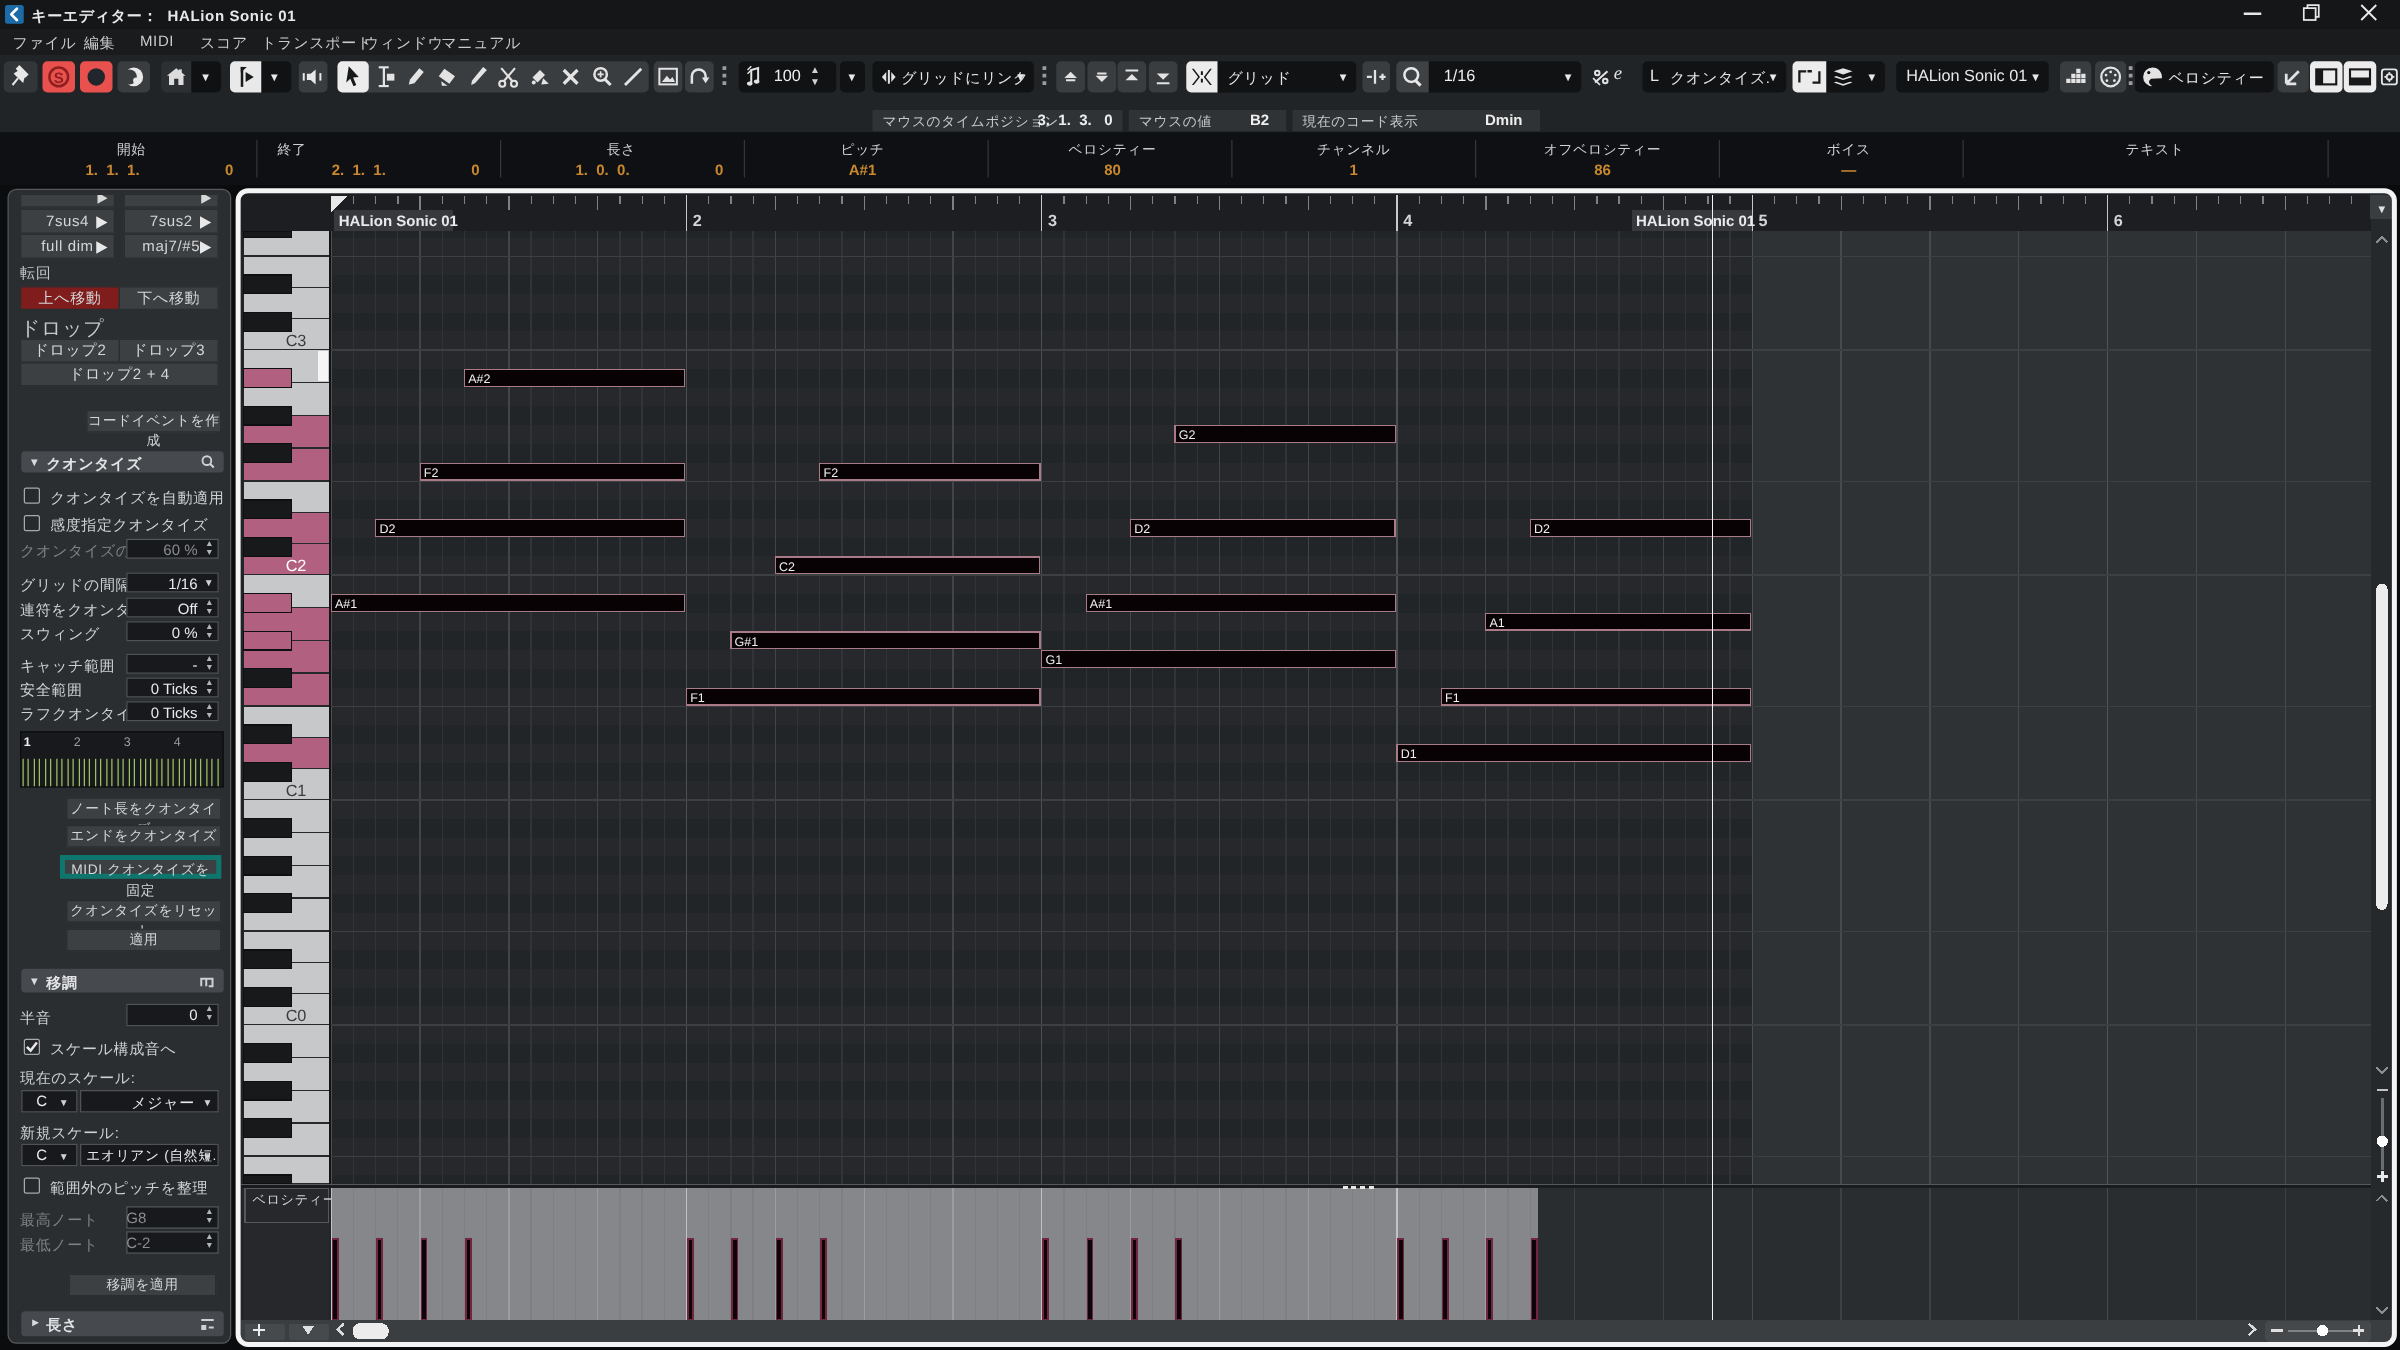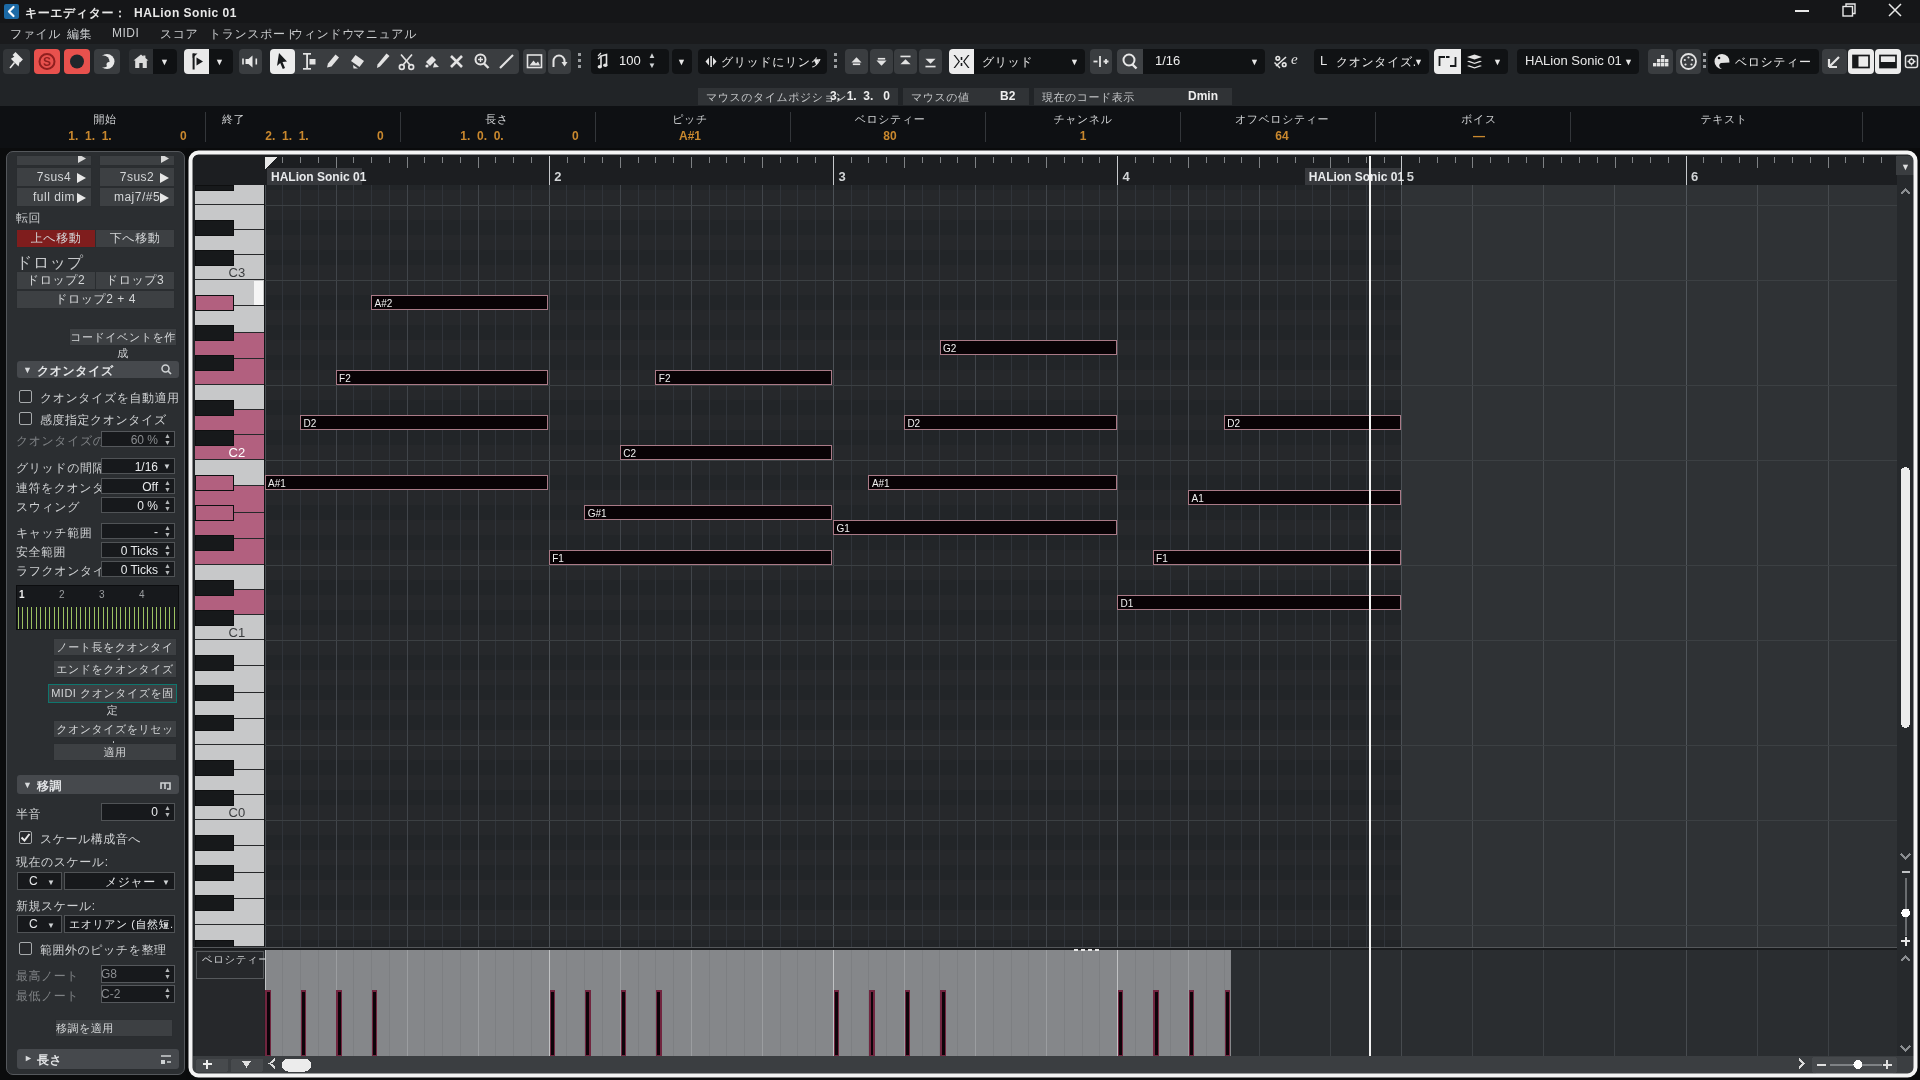--- a/index.html
+++ b/index.html
@@ -345,7 +345,7 @@
 <div class="abs jp" style="left:1003px;top:6px;width:160px;text-align:center;font-size:11px;color:#d0d2d4">チャンネル</div>
 <div class="abs" style="left:1003px;top:23px;width:160px;text-align:center;font-size:12px;font-weight:bold;color:#c9882e">1</div>
 <div class="abs jp" style="left:1202px;top:6px;width:160px;text-align:center;font-size:11px;color:#d0d2d4">オフベロシティー</div>
-<div class="abs" style="left:1202px;top:23px;width:160px;text-align:center;font-size:12px;font-weight:bold;color:#c9882e">64</div>
+<div class="abs" style="left:1202px;top:23px;width:160px;text-align:center;font-size:12px;font-weight:bold;color:#c9882e">86</div>
 <div class="abs jp" style="left:1399px;top:6px;width:160px;text-align:center;font-size:11px;color:#d0d2d4">ボイス</div>
 <div class="abs" style="left:1399px;top:23px;width:160px;text-align:center;font-size:12px;font-weight:bold;color:#c9882e">—</div>
 <div class="abs jp" style="left:1644px;top:6px;width:160px;text-align:center;font-size:11px;color:#d0d2d4">テキスト</div>

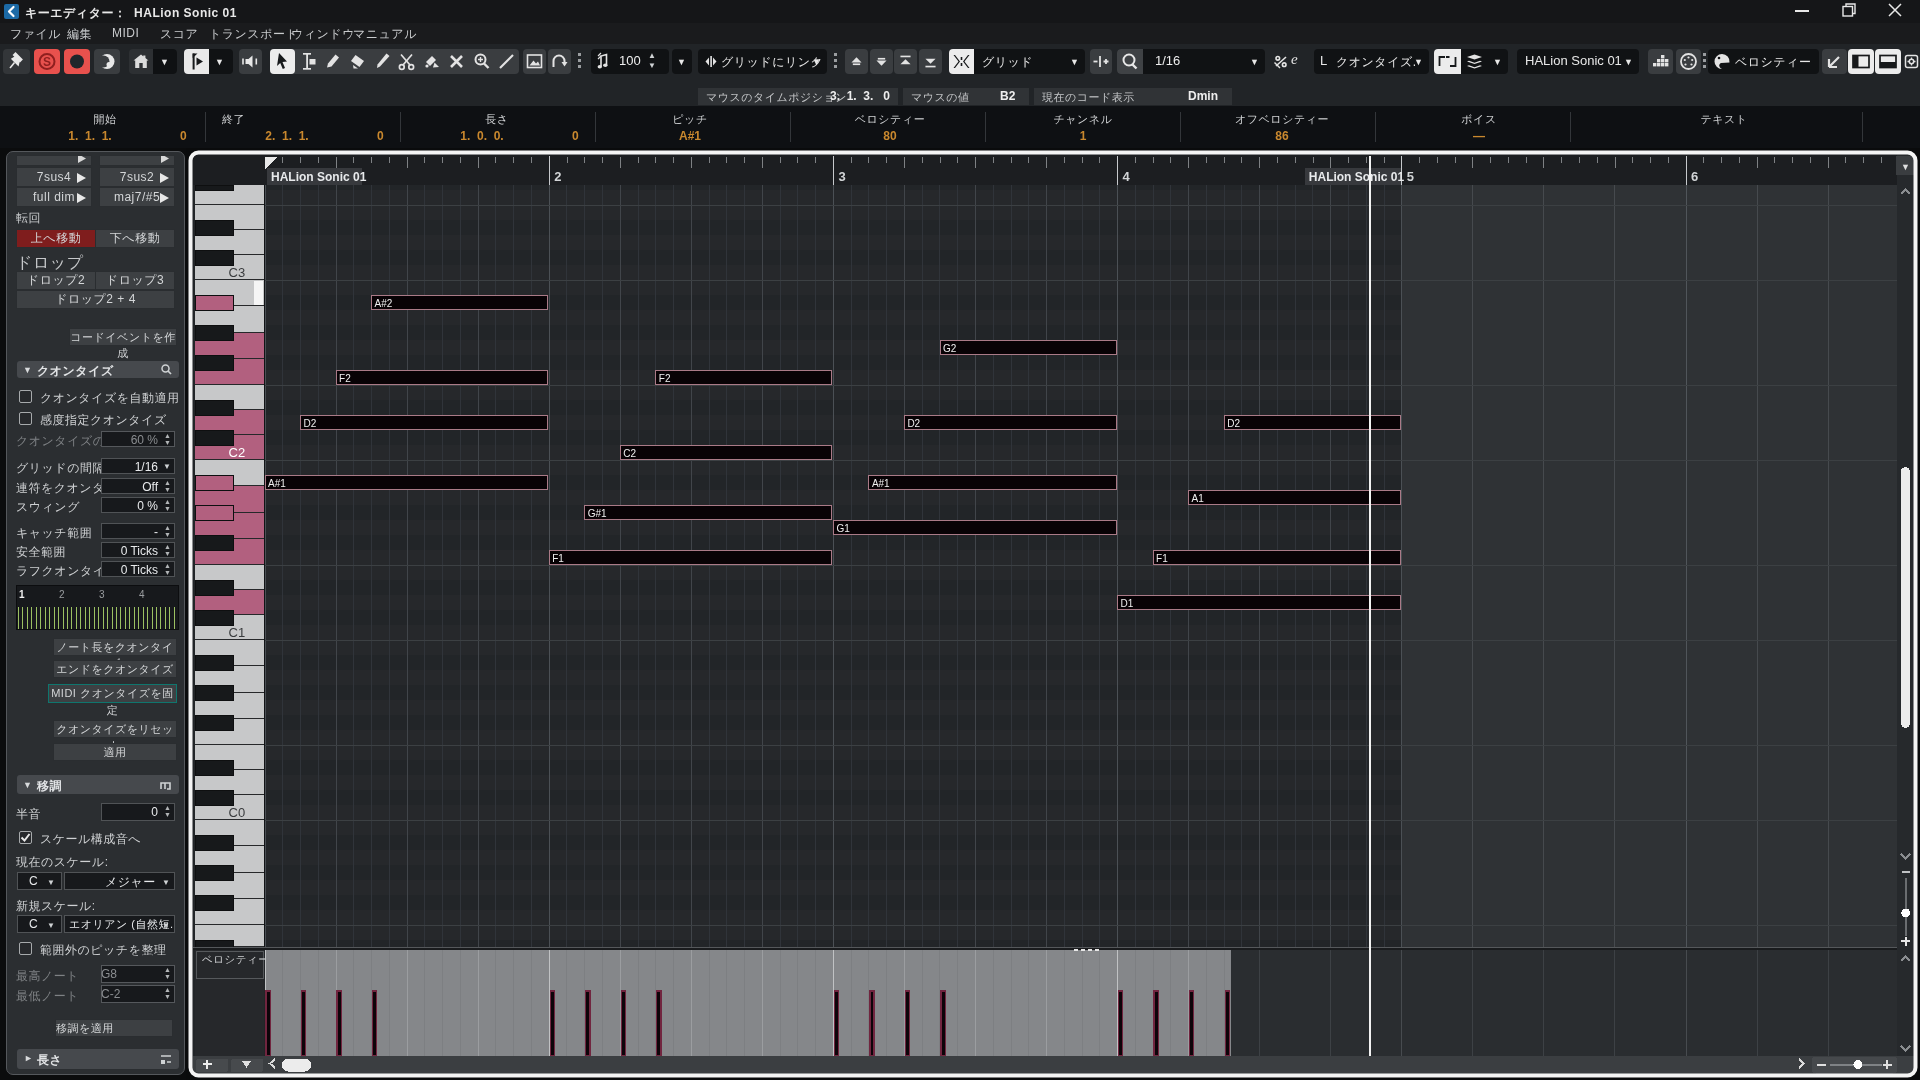--- a/index.html
+++ b/index.html
@@ -462,7 +462,7 @@
     <div class="abs" style="left:166.7px;top:455px;width:1px;height:22px;background:#9cc162"></div>
     <div class="abs" style="left:46px;top:486px;width:124px;height:18px;background:#3d4043;border:1px solid #2a2d30;color:#d4d6d8;font-size:11px;text-align:center;line-height:16px" class2="jp"><span class="jp">ノート長をクオンタイズ</span></div>
     <div class="abs" style="left:46px;top:508px;width:124px;height:18px;background:#3d4043;border:1px solid #2a2d30;color:#d4d6d8;font-size:11px;text-align:center;line-height:16px" class2="jp"><span class="jp">エンドをクオンタイズ</span></div>
-    <div class="abs" style="left:41px;top:532px;width:129px;height:19px;background:#3d4043;border:1px solid #0f766e;color:#d4d6d8;font-size:11px;text-align:center;line-height:17px" class2="jp"><span class="jp">MIDI クオンタイズを固定</span></div>
+    <div class="abs" style="left:41px;top:532px;width:129px;height:19px;background:#3d4043;border:4px solid #0f766e;color:#d4d6d8;font-size:11px;text-align:center;line-height:17px" class2="jp"><span class="jp">MIDI クオンタイズを固定</span></div>
     <div class="abs" style="left:46px;top:568px;width:124px;height:18px;background:#3d4043;border:1px solid #2a2d30;color:#d4d6d8;font-size:11px;text-align:center;line-height:16px" class2="jp"><span class="jp">クオンタイズをリセット</span></div>
     <div class="abs" style="left:46px;top:591px;width:124px;height:18px;background:#3d4043;border:1px solid #2a2d30;color:#d4d6d8;font-size:11px;text-align:center;line-height:16px" class2="jp"><span class="jp">適用</span></div>
     <div class="abs" style="left:10px;top:623px;width:162px;height:19px;background:#46494d;border-radius:3px"></div>

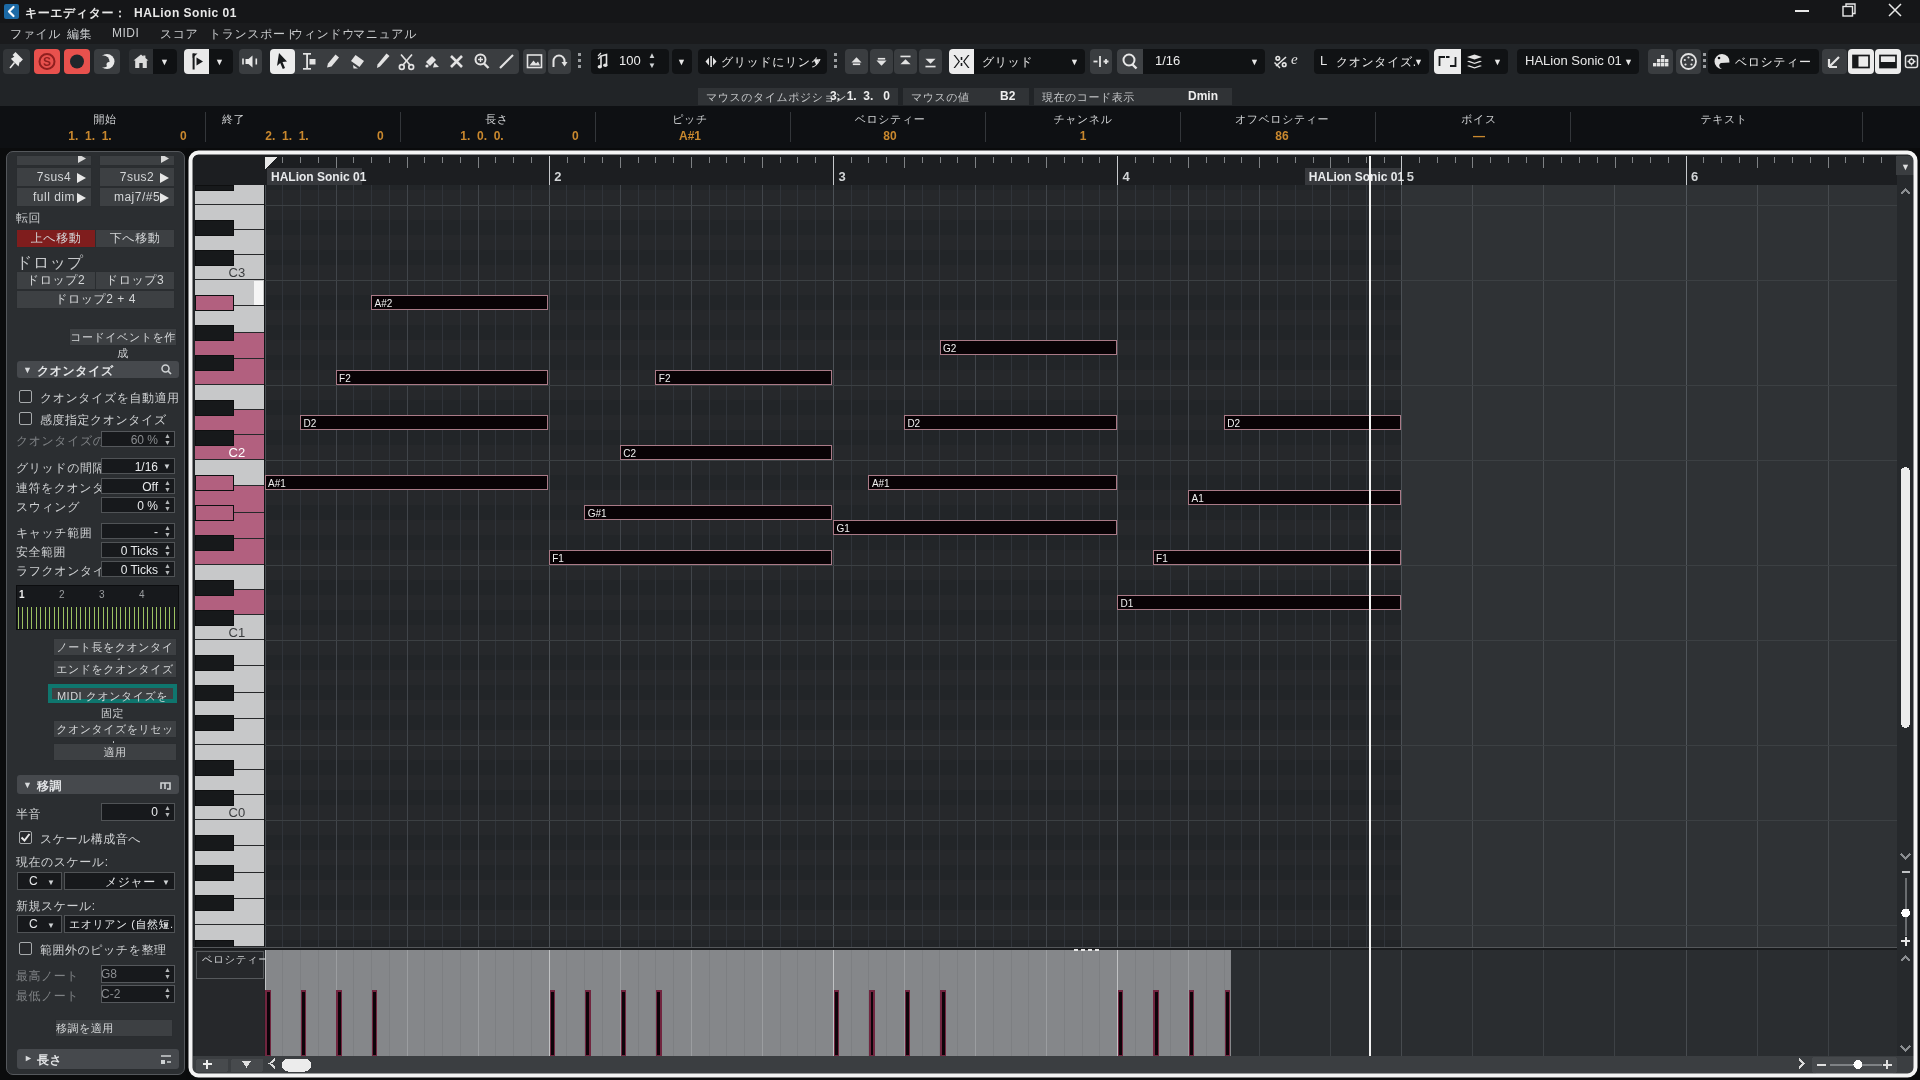--- a/index.html
+++ b/index.html
@@ -504,7 +504,7 @@
     <div class="abs" style="left:94px;top:833px;width:74px;height:18px;background:#17191c;border:1px solid #55585c"></div>
     <div class="abs" style="left:94px;top:835px;width:57px;text-align:left;font-size:12px;color:#8a8d90">C-2</div>
     <div class="abs" style="left:157px;top:834px;color:#b3b6b8;font-size:7px;line-height:7px">▲<br>▼</div>
-    <div class="abs" style="left:48px;top:867px;width:118px;height:18px;background:#3d4043;border:1px solid #2a2d30;color:#d4d6d8;font-size:11px;text-align:left;line-height:16px" class2="jp"><span class="jp">移調を適用</span></div>
+    <div class="abs" style="left:48px;top:867px;width:118px;height:18px;background:#3d4043;border:1px solid #2a2d30;color:#d4d6d8;font-size:11px;text-align:center;line-height:16px" class2="jp"><span class="jp">移調を適用</span></div>
     <div class="abs" style="left:10px;top:897px;width:162px;height:20px;background:#46494d;border-radius:3px"></div>
     <div class="abs" style="left:17px;top:901px;font-size:9px;color:#d8dadc">►</div>
     <div class="abs jp" style="left:30px;top:900px;font-size:12px;color:#e2e4e6;font-weight:bold">長さ</div>

